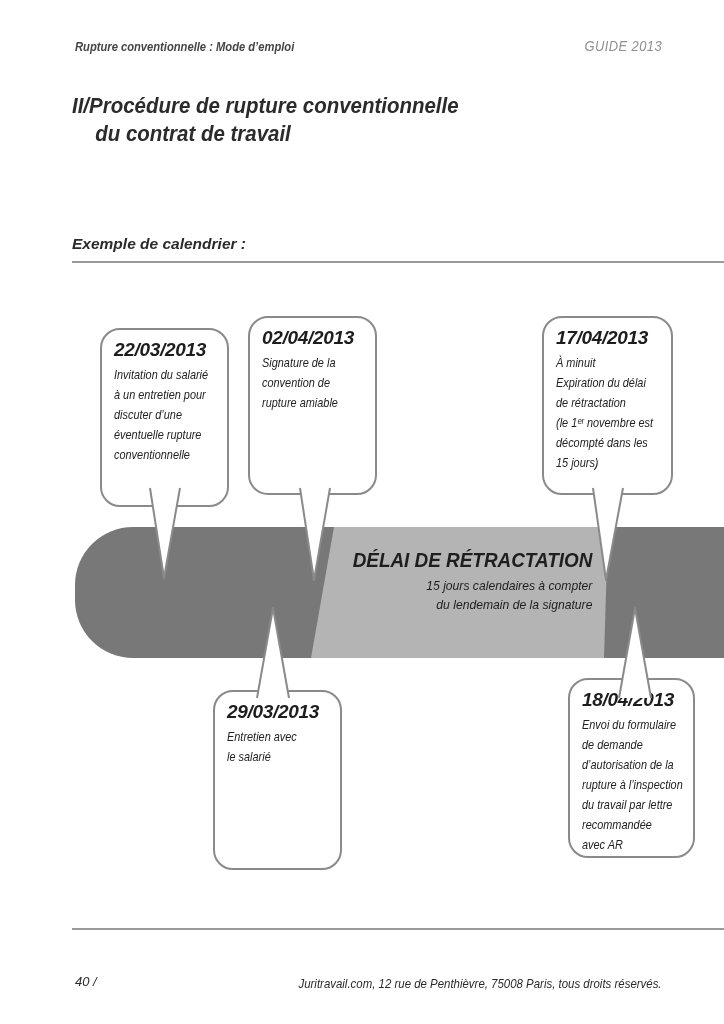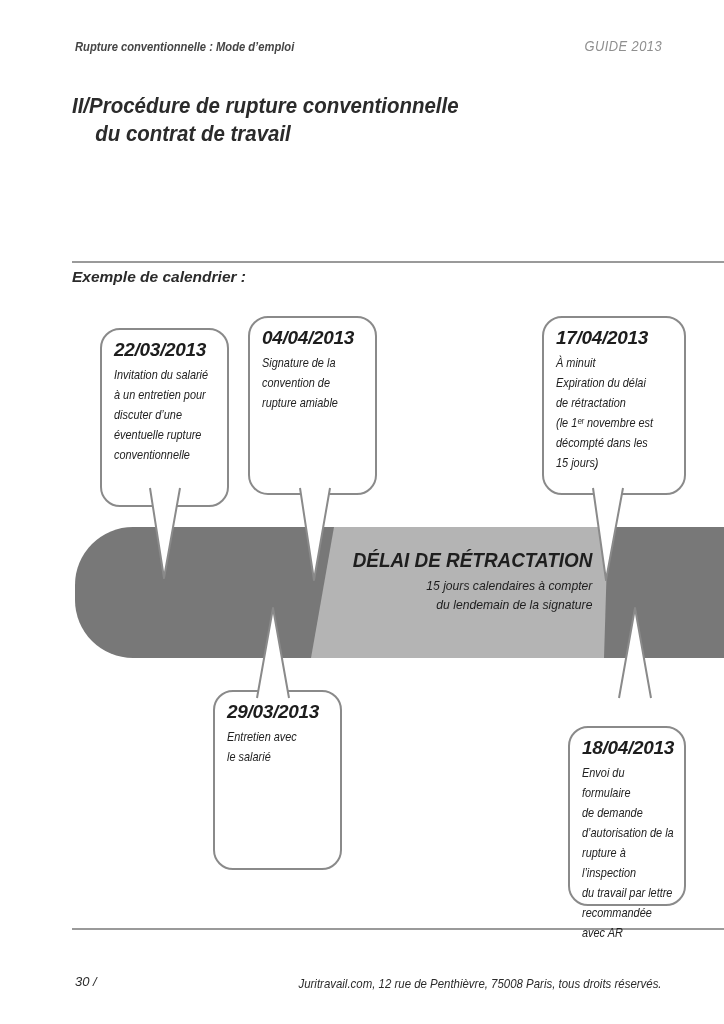--- a/index.html
+++ b/index.html
@@ -18,7 +18,7 @@
          transform:scaleX(0.93);transform-origin:0 0;white-space:nowrap;}
   .title .l2{margin-left:25px;}
 
-  .section-label{left:72px;top:235px;font-size:15.5px;font-weight:bold;color:#2b2b2b;white-space:nowrap;margin-top:33px;}
+  .section-label{left:72px;top:235px;font-size:15.5px;font-weight:bold;color:#2b2b2b;white-space:nowrap;}
 
   .rule{left:72px;right:0;height:0;border-top:2px solid #9a9a9a;}
   .rule-top{top:261px;}

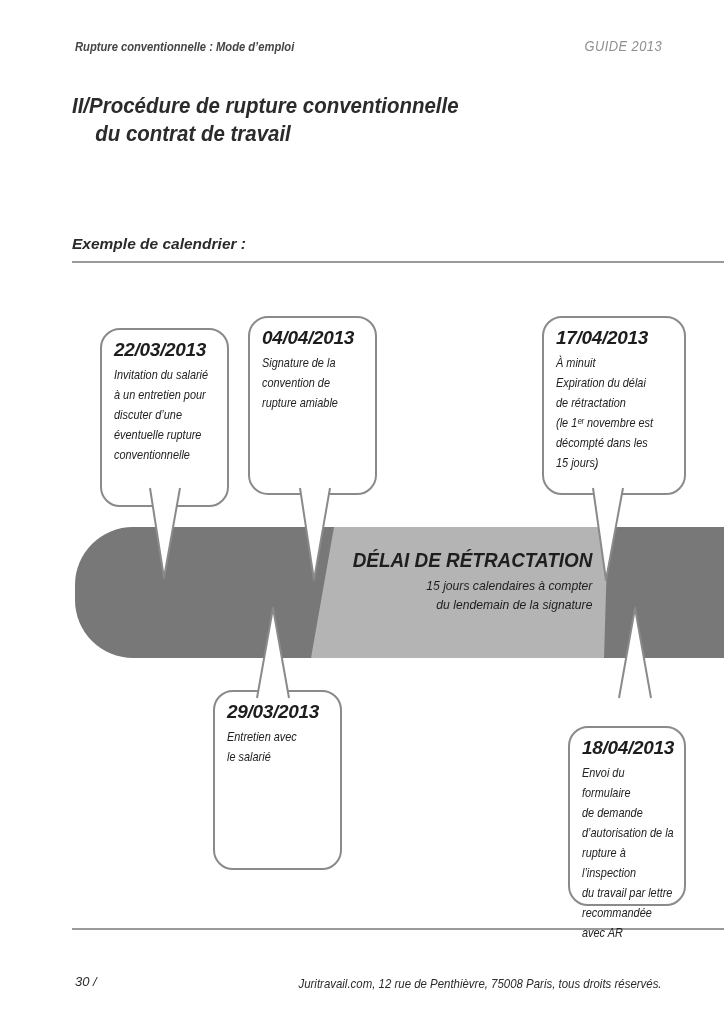--- a/index.html
+++ b/index.html
@@ -85,7 +85,7 @@
 conventionnelle</div>
   </div>
   <div class="bubble b2">
-    <div class="bubble-date">04/04/2013</div>
+    <div class="bubble-date">02/04/2013</div>
     <div class="bubble-body">Signature de la
 convention de
 rupture amiable</div>

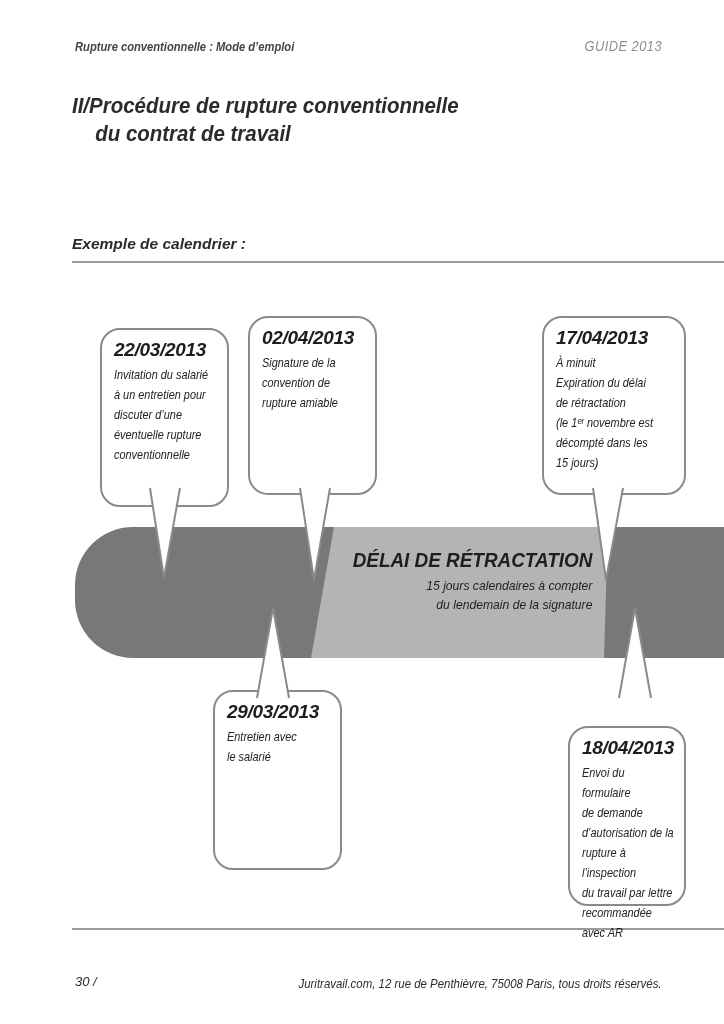--- a/index.html
+++ b/index.html
@@ -39,7 +39,7 @@
                width:119%;transform:scaleX(0.84);transform-origin:0 0;}
   .b1{left:100px;top:316px;width:129px;height:179px;margin-top:12px;}
   .b2{left:248px;top:316px;width:129px;height:179px;}
-  .b3{left:542px;top:316px;width:144px;height:179px;}
+  .b3{left:542px;top:316px;width:131px;height:179px;}
   .b4{left:213px;top:690px;width:129px;height:180px;}
   .b5{left:568px;top:726px;width:118px;height:180px;}
 

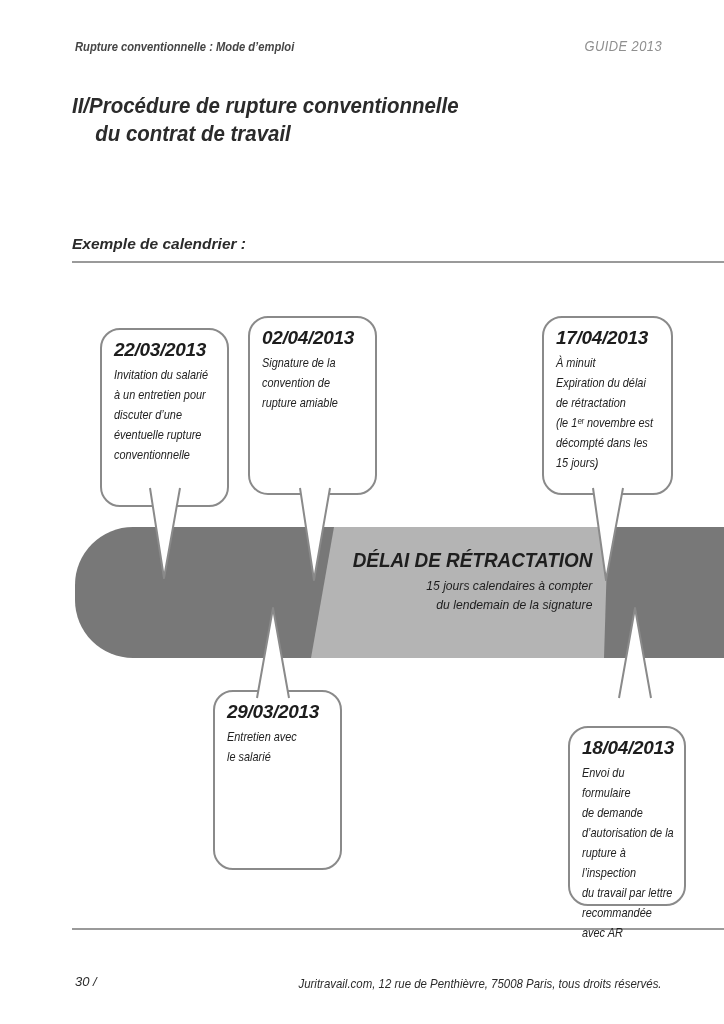--- a/index.html
+++ b/index.html
@@ -41,7 +41,7 @@
   .b2{left:248px;top:316px;width:129px;height:179px;}
   .b3{left:542px;top:316px;width:131px;height:179px;}
   .b4{left:213px;top:690px;width:129px;height:180px;}
-  .b5{left:568px;top:726px;width:118px;height:180px;}
+  .b5{left:568px;top:678px;width:127px;height:180px;}
 
   
   .band-label{left:334px;top:547px;width:272px;text-align:right;z-index:3;}

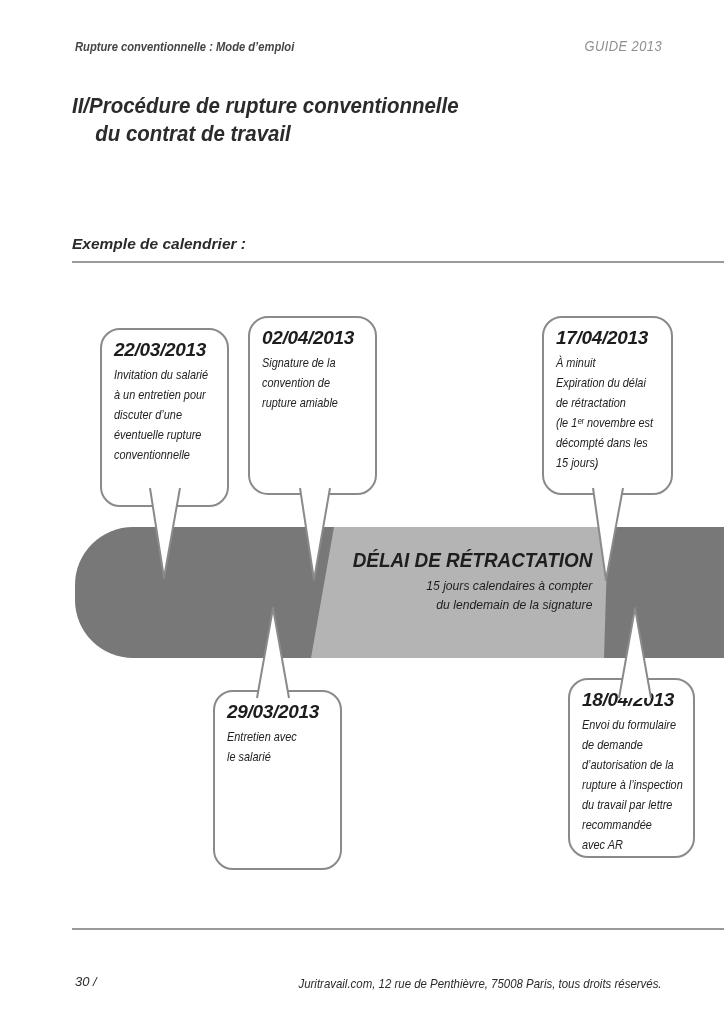--- a/index.html
+++ b/index.html
@@ -130,7 +130,7 @@
   </svg>
 
   <div class="abs rule rule-bottom"></div>
-  <div class="abs footer-page">30 /</div>
+  <div class="abs footer-page">40 /</div>
   <div class="abs footer-address">Juritravail.com, 12 rue de Penthièvre, 75008 Paris, tous droits réservés.</div>
 
 </div>

